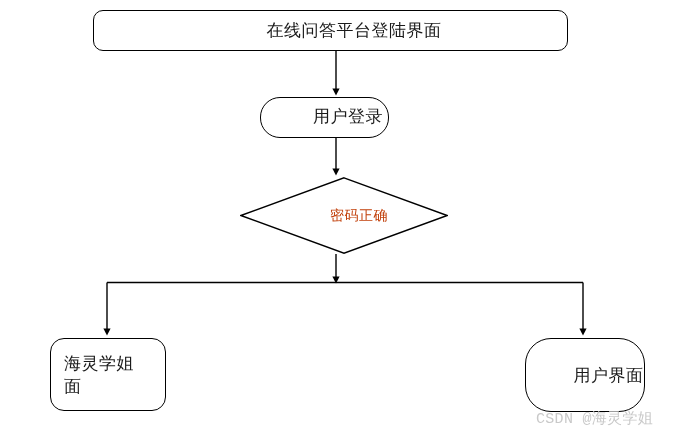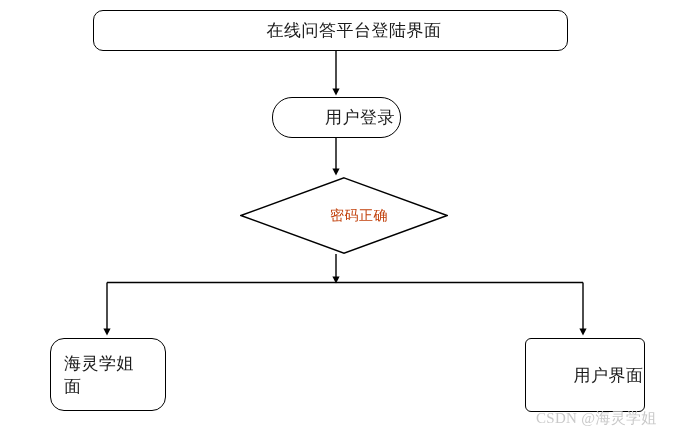--- a/index.html
+++ b/index.html
@@ -61,9 +61,10 @@
     border-radius: 10px;
   }
   #node-login {
-    left: 272px; top: 97px;
+    left: 260px; top: 97px;
     width: 129px; height: 41px;
     border-radius: 20px;
+    font-family: Liberation Serif, serif;
   }
   #node-admin {
     left: 50px;  top: 338px;

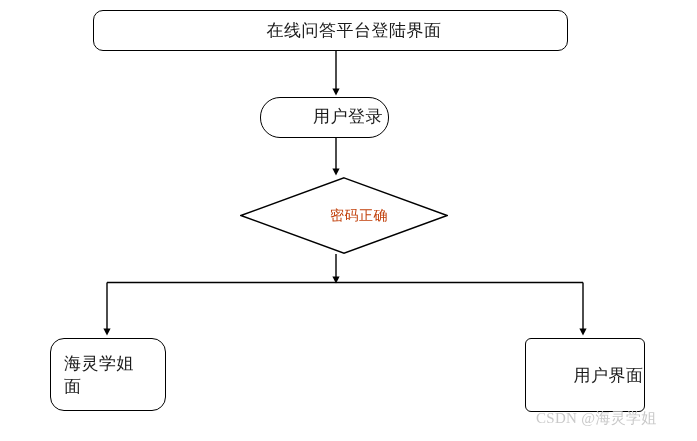--- a/index.html
+++ b/index.html
@@ -76,7 +76,7 @@
   #node-user {
     left: 525px; top: 338px;
     width: 120px; height: 74px;
-    border-radius: 6px;
+    border-radius: 26px;
   }
 
   

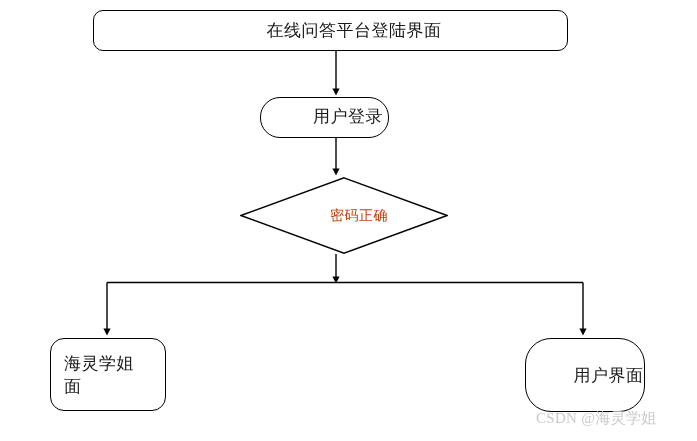--- a/index.html
+++ b/index.html
@@ -112,7 +112,7 @@
     position: absolute;
     left: 536px;
     top: 409px;
-    font-family: Liberation Serif, serif;
+    font-family: Liberation Mono, monospace;
     font-size: 15px;
     color: #c9c9c9;
     white-space: nowrap;

